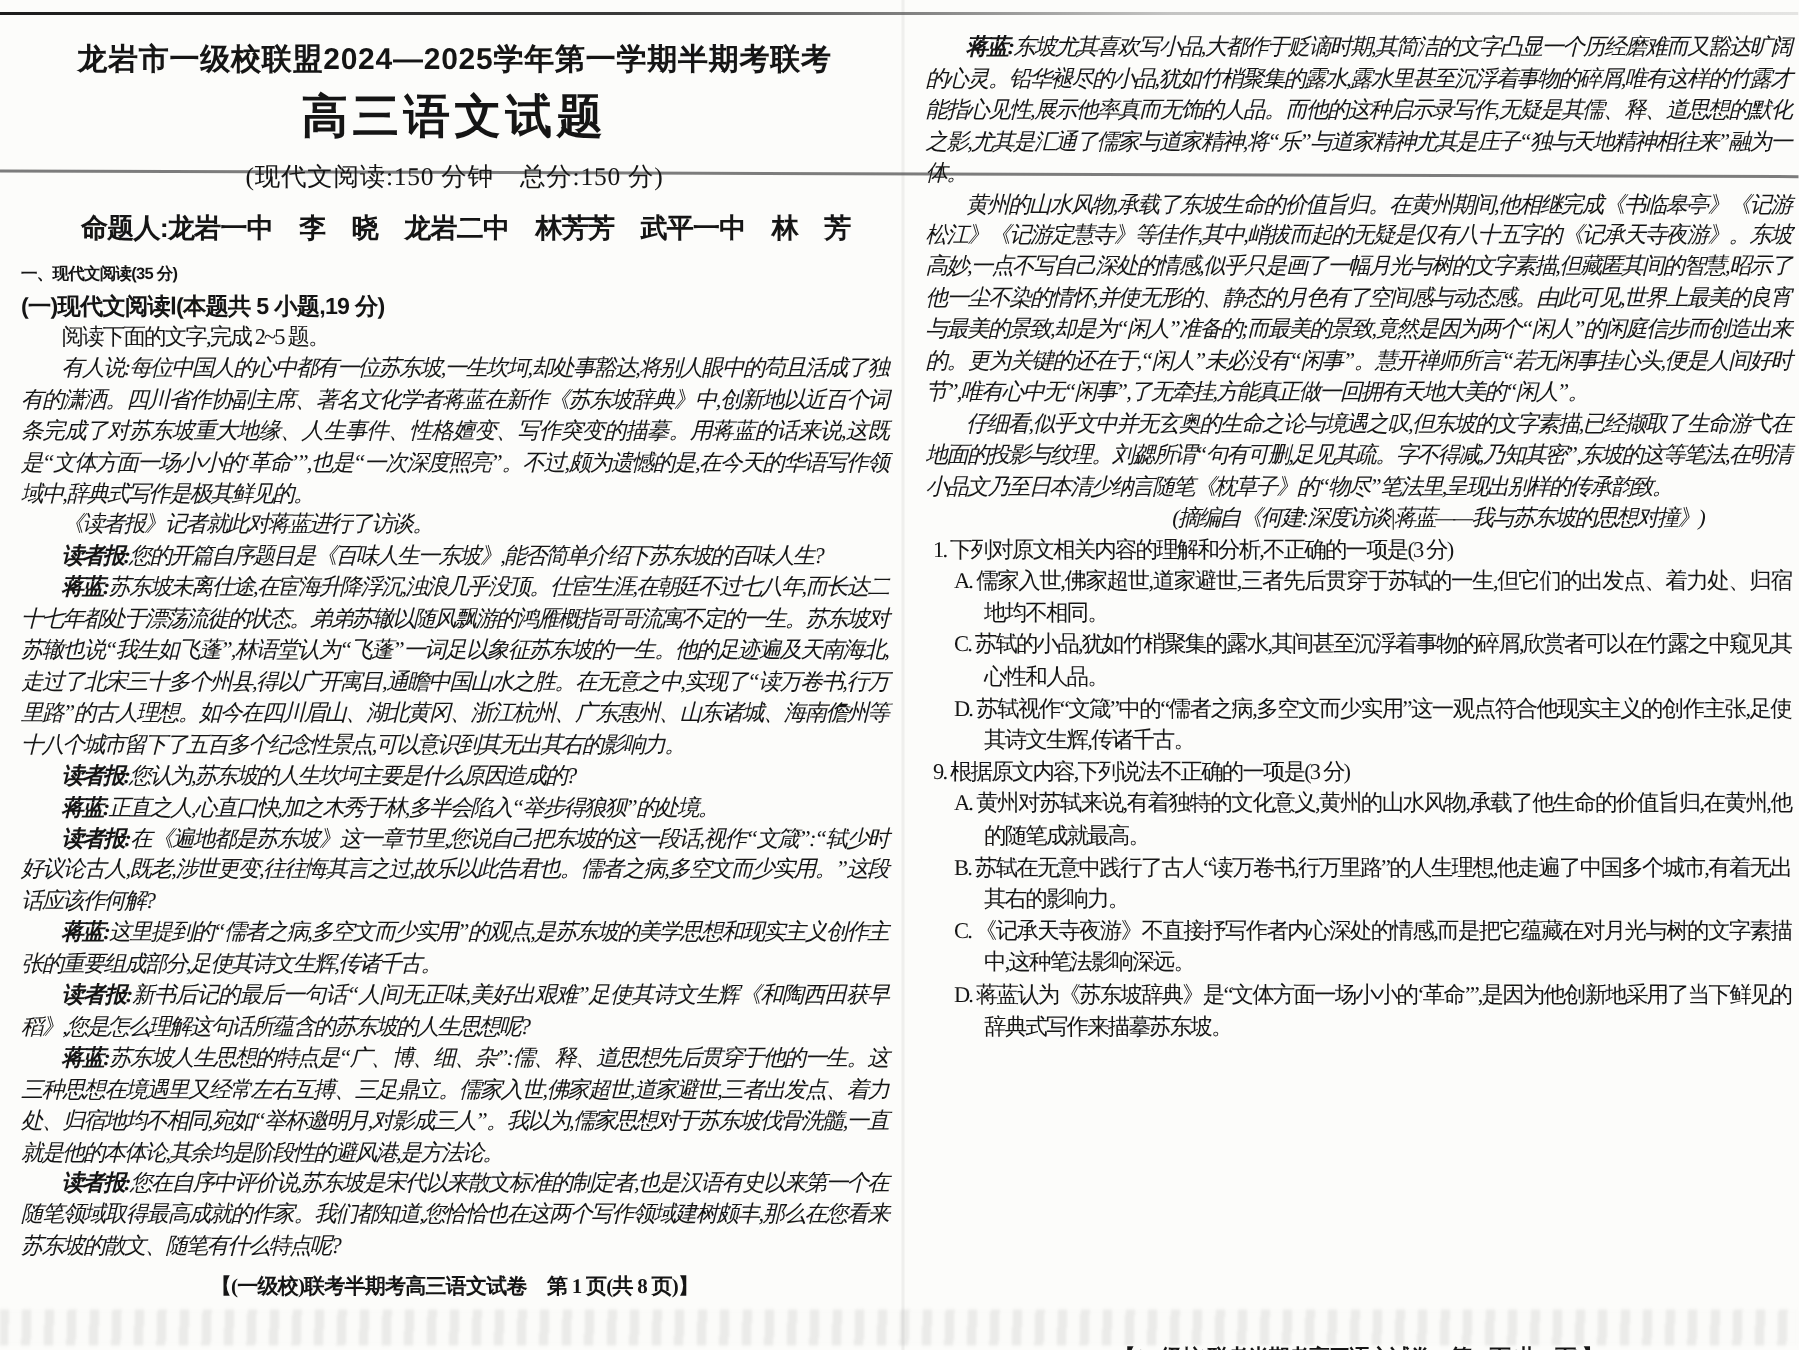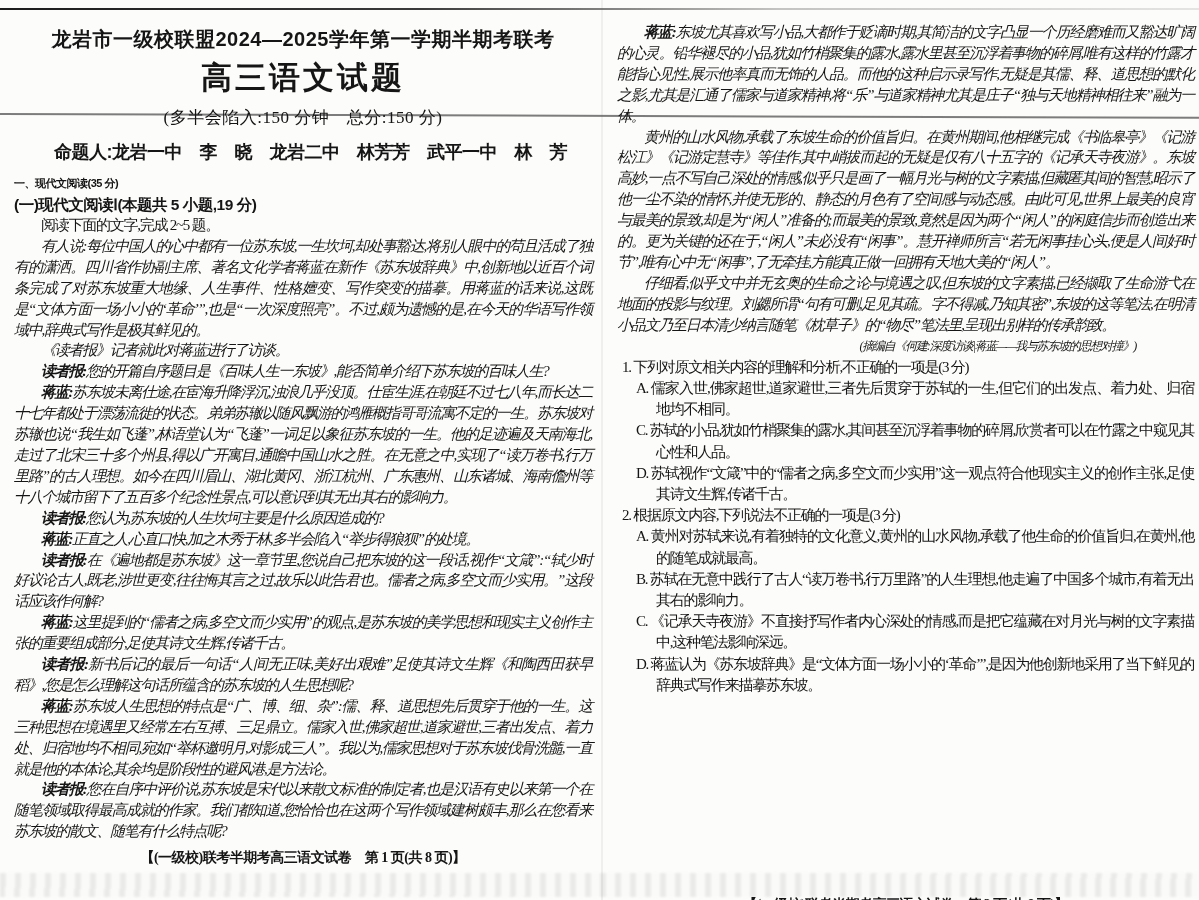--- a/index.html
+++ b/index.html
@@ -63,7 +63,7 @@
 <div class="page page-left">
   <div class="title1">龙岩市一级校联盟2024—2025学年第一学期半期考联考</div>
   <div class="title2">高三语文试题</div>
-  <div class="examinfo">(多半会陷入:150 分钟　总分:150 分)</div>
+  <div class="examinfo">(现代文阅读:150 分钟　总分:150 分)</div>
   <div class="setters">命题人:龙岩一中　李　晓　龙岩二中　林芳芳　武平一中　林　芳</div>
 
   <div class="sec-head">一、现代文阅读(35 分)</div>

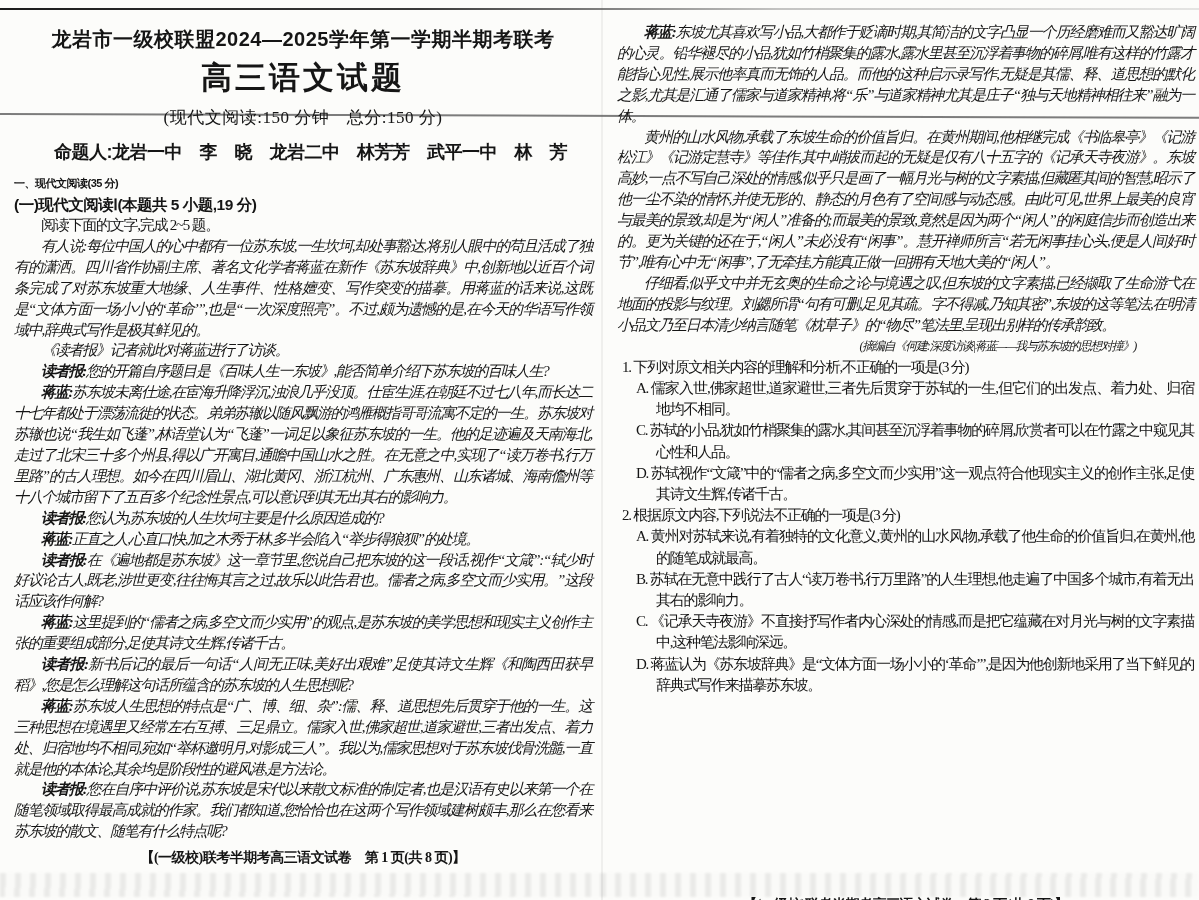--- a/index.html
+++ b/index.html
@@ -43,7 +43,7 @@
   .qblock{font-size:15px;line-height:21.2px;letter-spacing:-1.25px;text-align:justify;font-style:normal;}
   .qstem{margin:0;padding-left:5px;}
   .qopt{margin:0;padding-left:39px;text-indent:-20px;}
-  .attribution{margin:0;text-align:right;padding-right:58px;font-size:12px;
+  .attribution{margin:0;text-align:right;padding-right:58px;font-size:15px;
     line-height:21.2px;letter-spacing:-1.25px;}
   
   .footer{position:absolute;width:100%;text-align:center;font-size:14px;font-weight:bold;

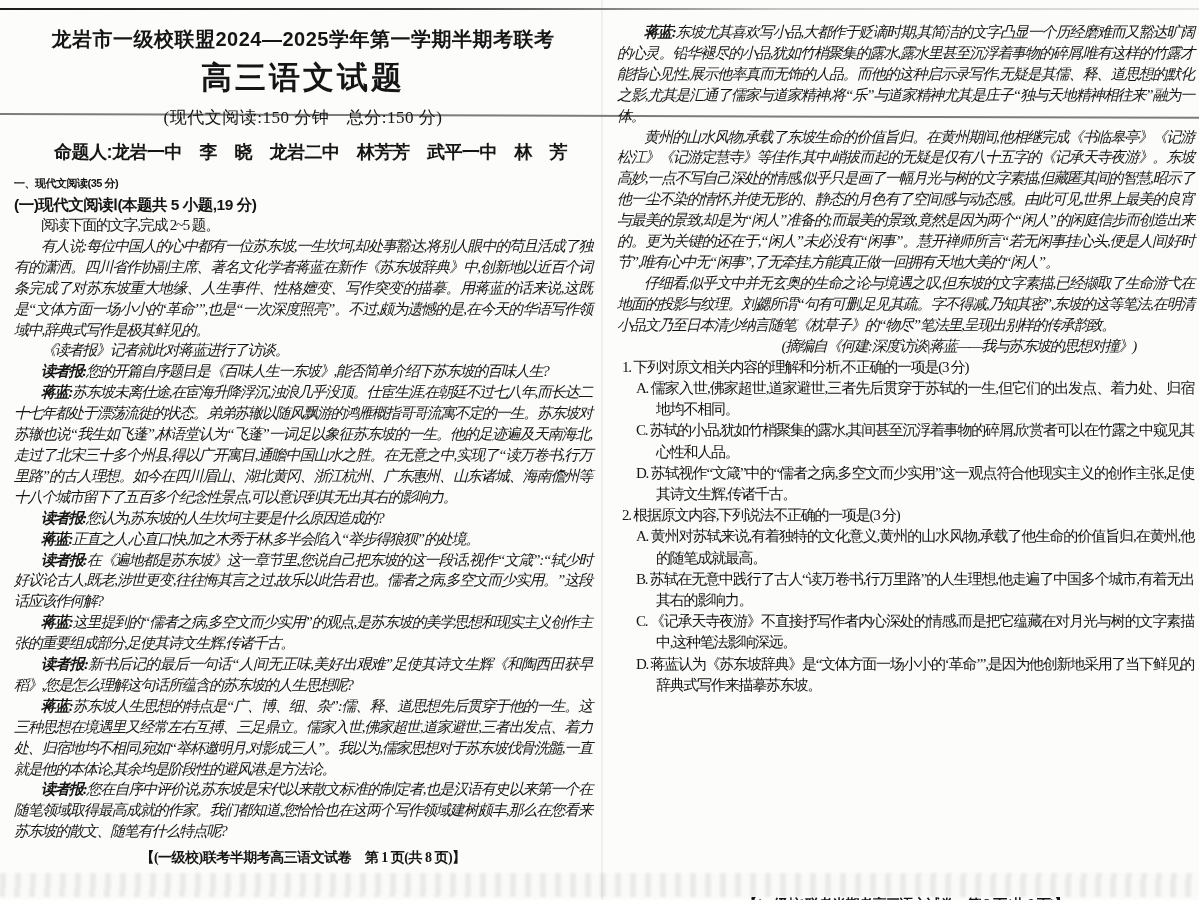--- a/index.html
+++ b/index.html
@@ -101,7 +101,7 @@
       <p class="qopt"><span>A.</span> <span>儒家入世,佛家超世,道家避世,三者先后贯穿于苏轼的一生,但它们的出发点、着力处、归宿地均不相同。</span></p>
       <p class="qopt"><span>C.</span> <span>苏轼的小品,犹如竹梢聚集的露水,其间甚至沉浮着事物的碎屑,欣赏者可以在竹露之中窥见其心性和人品。</span></p>
       <p class="qopt"><span>D.</span> <span>苏轼视作“文箴”中的“儒者之病,多空文而少实用”这一观点符合他现实主义的创作主张,足使其诗文生辉,传诸千古。</span></p>
-      <p class="qstem">2. 根据原文内容,下列说法不正确的一项是(3 分)</p>
+      <p class="qstem">9. 根据原文内容,下列说法不正确的一项是(3 分)</p>
       <p class="qopt"><span>A.</span> <span>黄州对苏轼来说,有着独特的文化意义,黄州的山水风物,承载了他生命的价值旨归,在黄州,他的随笔成就最高。</span></p>
       <p class="qopt"><span>B.</span> <span>苏轼在无意中践行了古人“读万卷书,行万里路”的人生理想,他走遍了中国多个城市,有着无出其右的影响力。</span></p>
       <p class="qopt"><span>C.</span> <span>《记承天寺夜游》不直接抒写作者内心深处的情感,而是把它蕴藏在对月光与树的文字素描中,这种笔法影响深远。</span></p>

